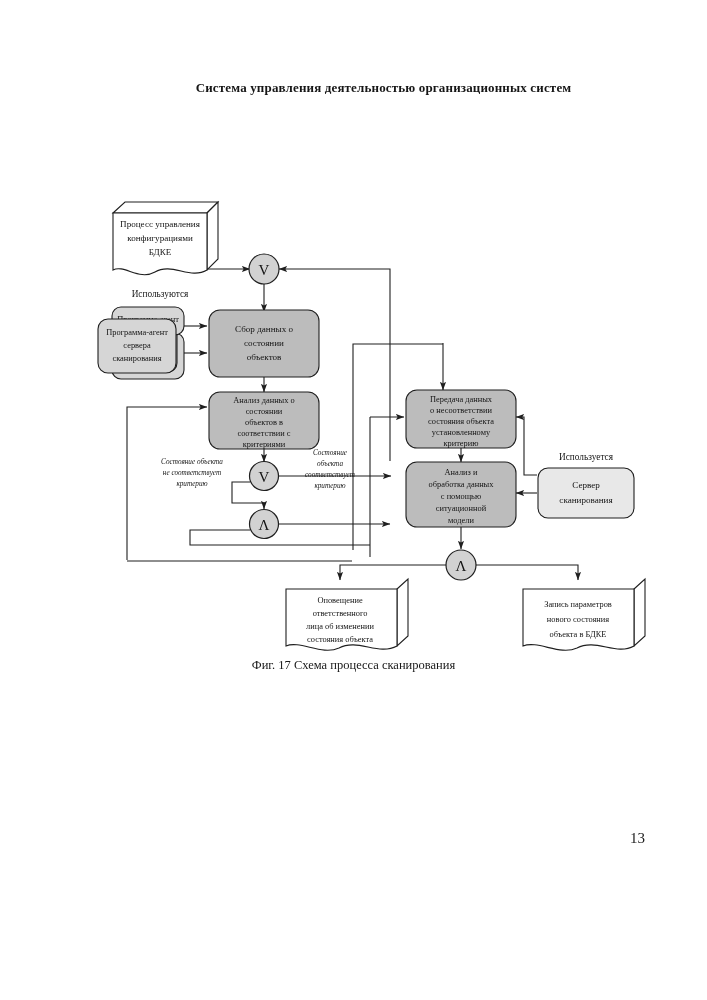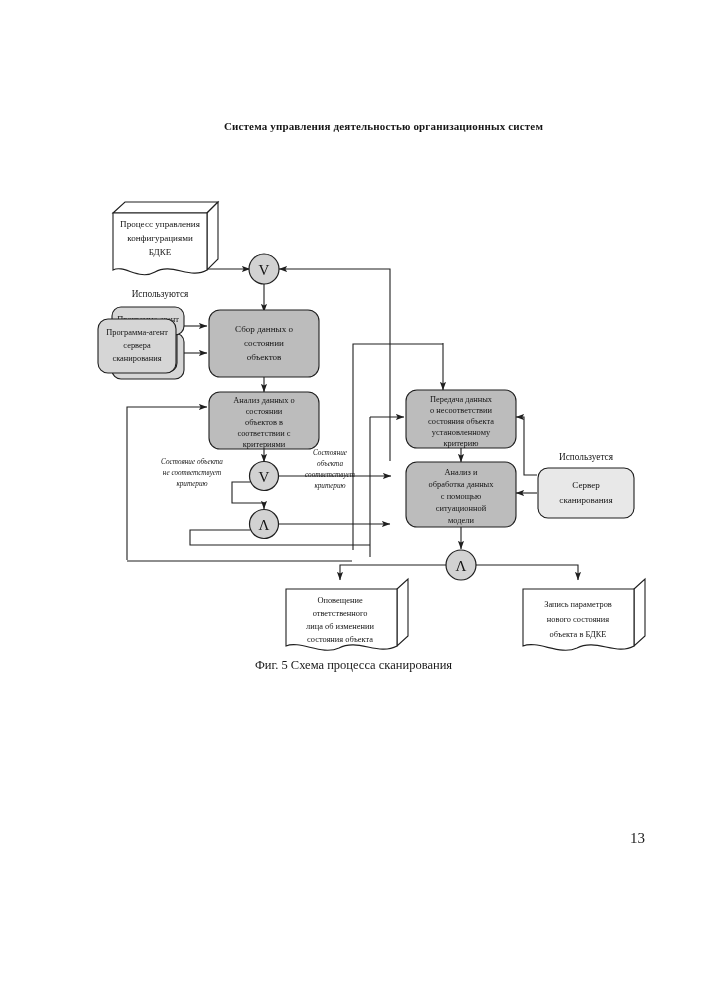--- a/index.html
+++ b/index.html
@@ -27,13 +27,12 @@
     left: 0;
     width: 707px;
     text-align: center;
-    font-size: 11px;
+    font-size: 13px;
     font-weight: bold;
     letter-spacing: 0.15px;
     color: #161616;
     padding-left: 60px;
     box-sizing: border-box;
-    margin-top: 40px;
   }
   .figure-wrap {
     position: absolute;

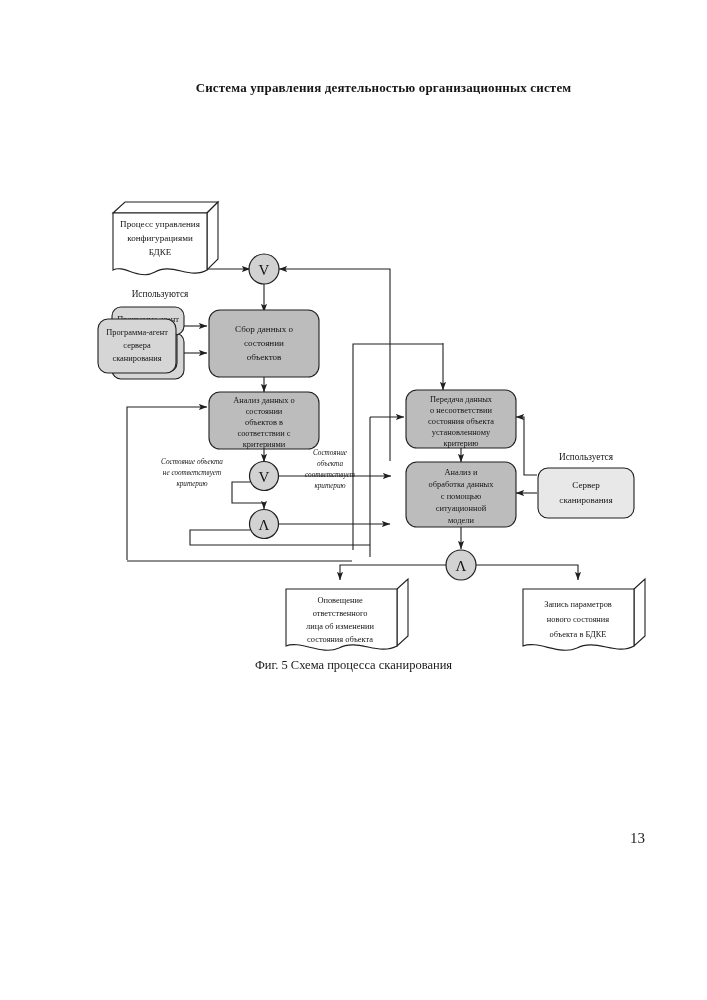--- a/index.html
+++ b/index.html
@@ -272,7 +272,7 @@
     </svg>
   </div>
 
-  <div class="figure-caption">Фиг. 5 Схема процесса сканирования</div>
+  <div class="figure-caption">Фиг. 17 Схема процесса сканирования</div>
   <div class="page-number">13</div>
 
 </div>

